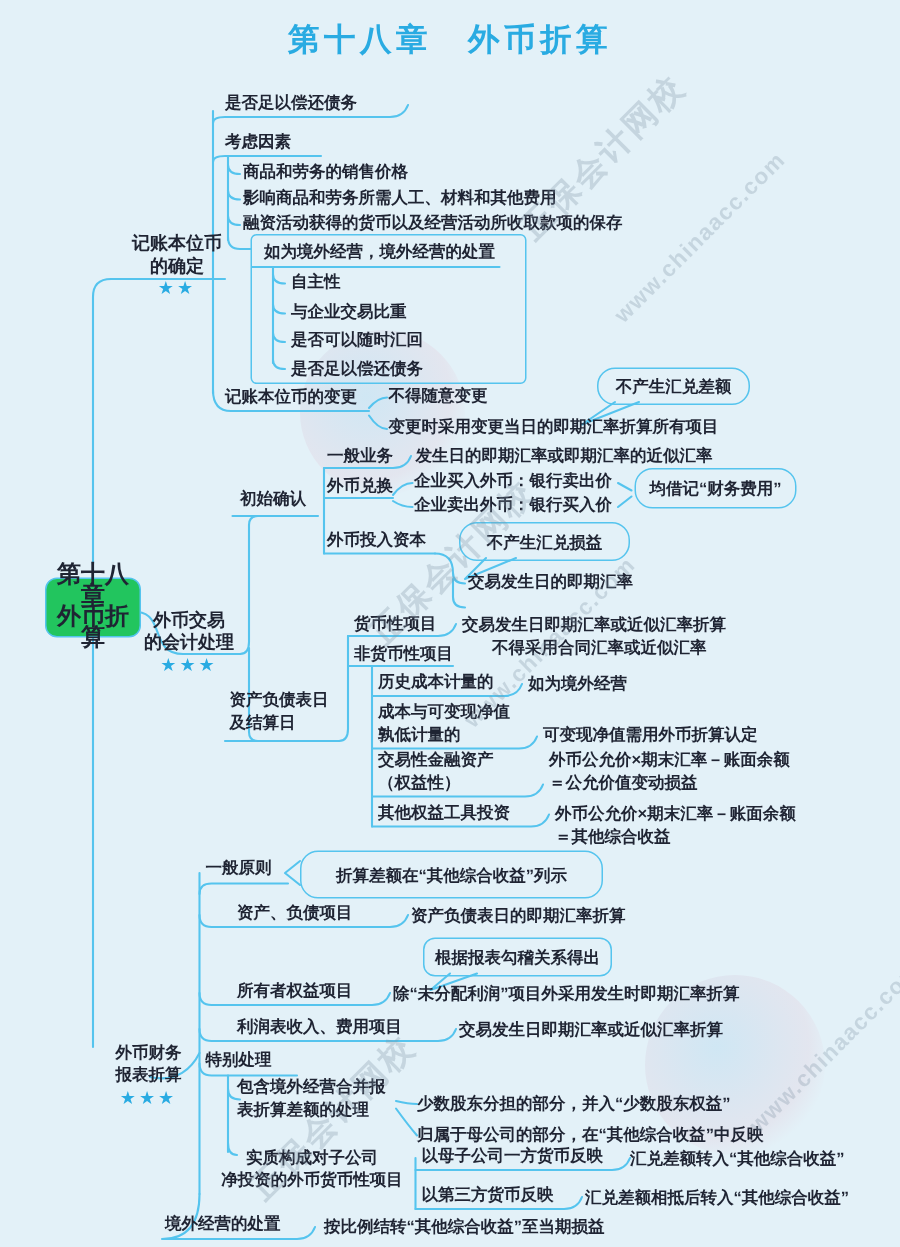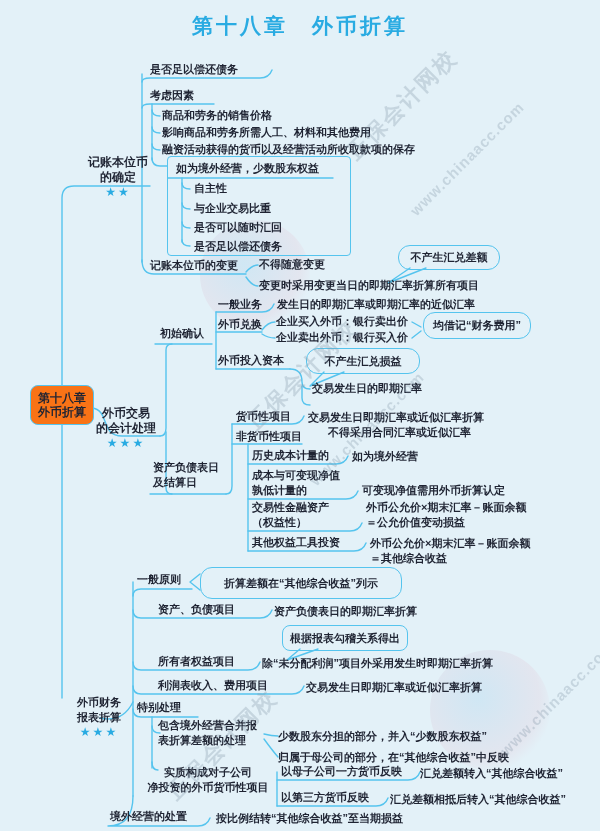--- a/index.html
+++ b/index.html
@@ -132,7 +132,7 @@
   <div class="txt" style="left:162px;top:142px;">融资活动获得的货币以及经营活动所收取款项的保存</div>
 
   <div class="groupbox"></div>
-  <div class="txt" style="left:176px;top:161px;">如为境外经营，少数股东权益</div>
+  <div class="txt" style="left:176px;top:161px;">如为境外经营，境外经营的处置</div>
   <div class="txt" style="left:194px;top:181px;">自主性</div>
   <div class="txt" style="left:194px;top:201px;">与企业交易比重</div>
   <div class="txt" style="left:194px;top:220px;">是否可以随时汇回</div>

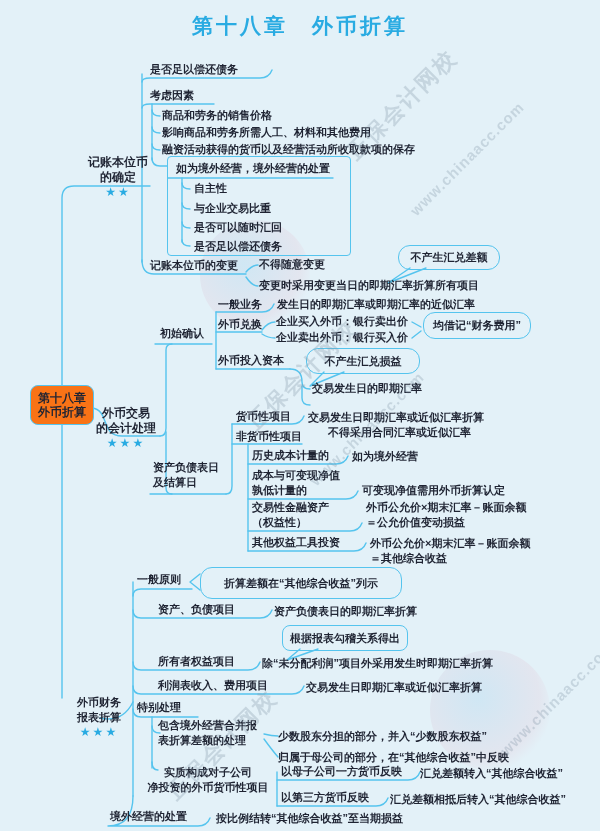--- a/index.html
+++ b/index.html
@@ -15,9 +15,9 @@
   .branch{position:absolute;z-index:2;font-size:12px;font-weight:bold;text-align:center;line-height:15px;white-space:pre-line;}
   .stars{display:block;color:#29abe2;font-size:12px;letter-spacing:2px;line-height:14px;}
   .rootbox{position:absolute;left:30px;top:385px;width:62px;height:38px;z-index:2;
-           border:1.5px solid #55c4ee;border-radius:8px;background:#f97316;
+           border:1.5px solid #55c4ee;border-radius:8px;background:#22c55e;
            display:flex;align-items:center;justify-content:center;text-align:center;
-           font-size:12px;font-weight:bold;line-height:14px;white-space:pre-line;}
+           font-size:16px;font-weight:bold;line-height:14px;white-space:pre-line;}
   .box{position:absolute;z-index:2;border:1.4px solid #55c4ee;border-radius:12px;
        display:flex;align-items:center;justify-content:center;
        font-size:11px;font-weight:bold;white-space:nowrap;background:transparent;}

